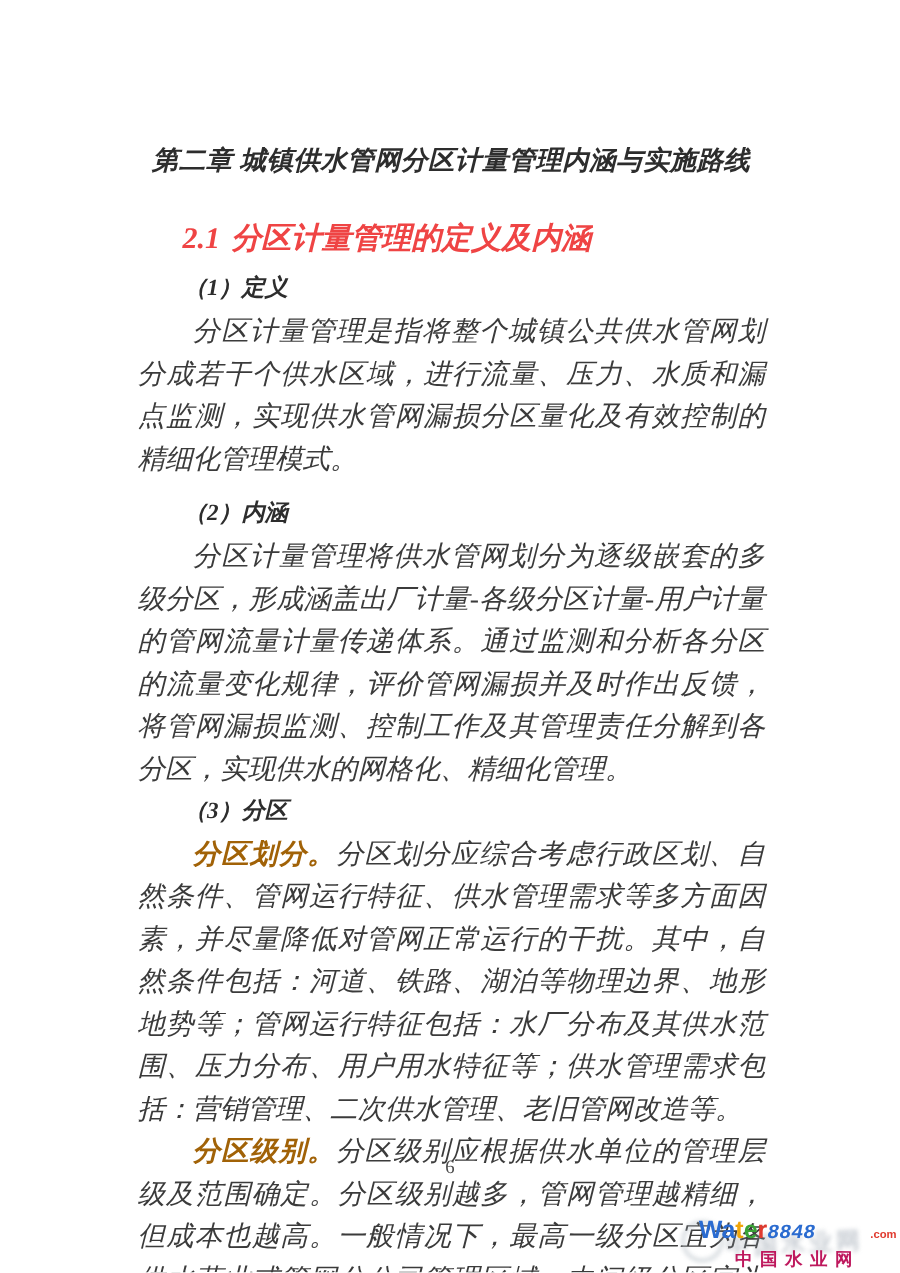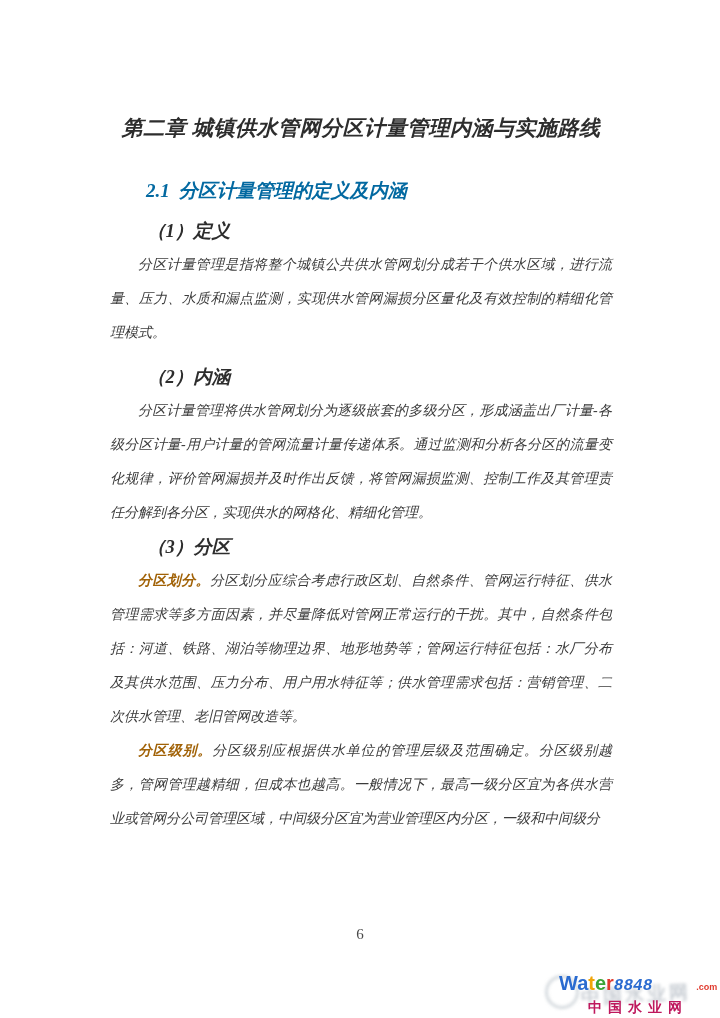--- a/index.html
+++ b/index.html
@@ -18,7 +18,7 @@
   }
   .section-heading {
     margin-top:30px; padding-left:36px;
-    font-size:19px; font-weight:700; line-height:34px; color:#0369a1;
+    font-size:24px; font-weight:700; line-height:34px; color:#ef4444;
   }
   .section-heading .num { margin-right:9px; }
   .sub-heading {

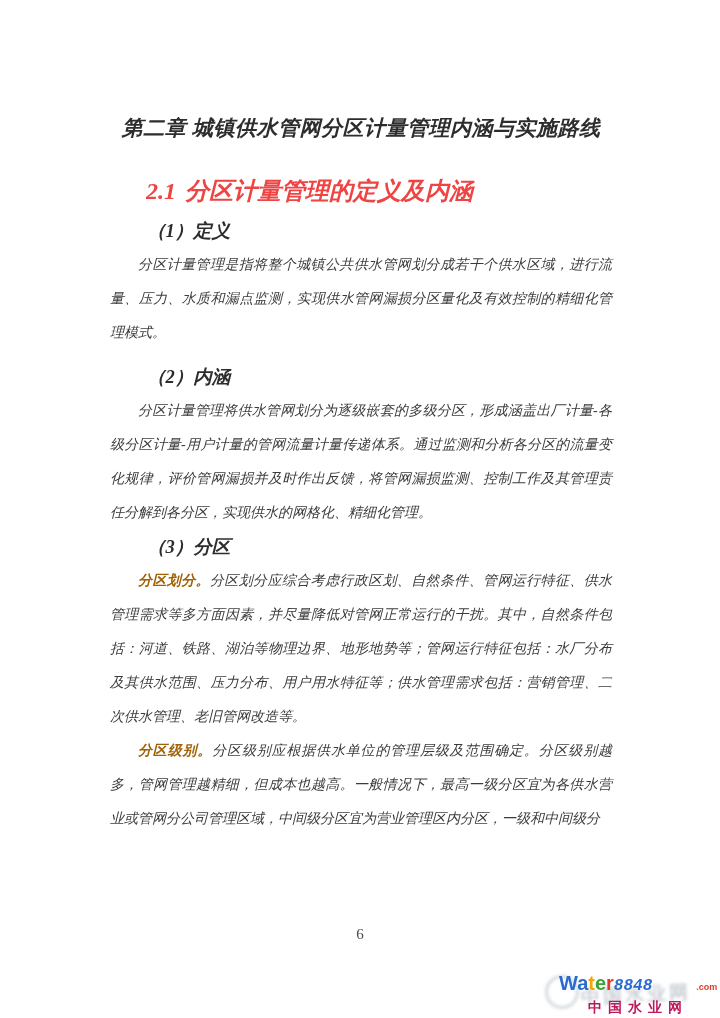--- a/index.html
+++ b/index.html
@@ -28,7 +28,7 @@
   .sub-heading.mt1 { margin-top:6px; }
   .sub-heading.mt2 { margin-top:10px; }
   .body-para {
-    font-size:14px; line-height:34px;
+    font-size:22px; line-height:34px;
     text-indent:2em; text-align:justify; text-justify:inter-character;
     color:#3b3b3b;
   }

